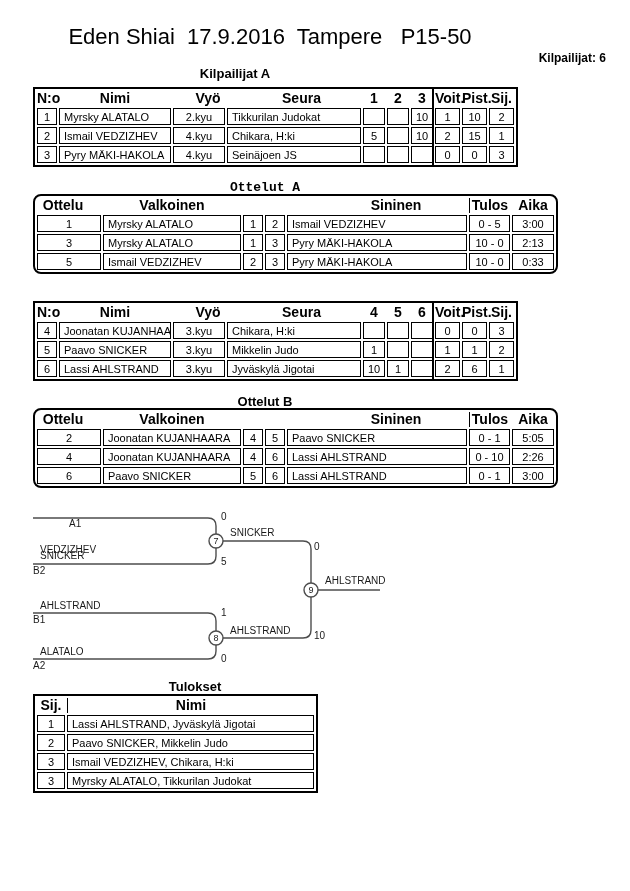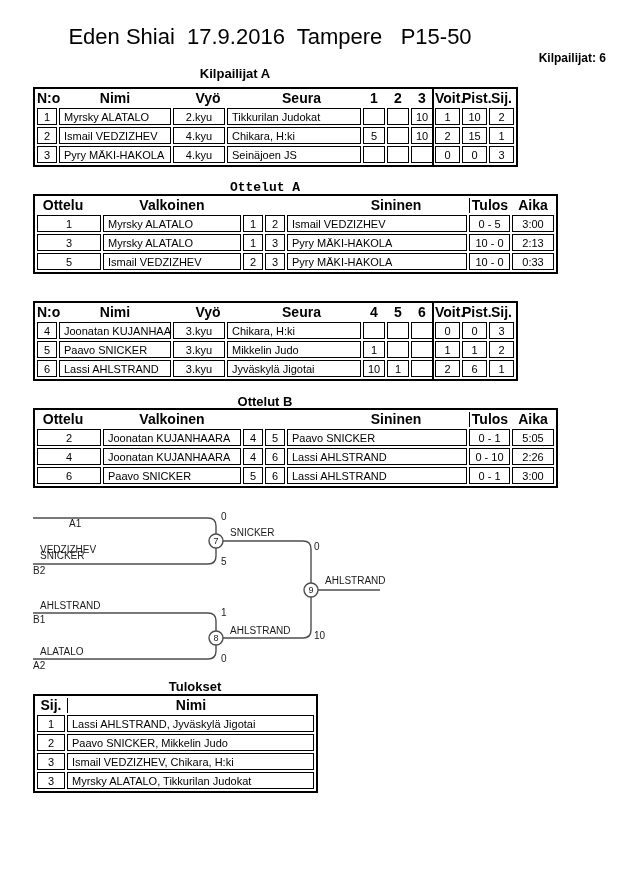--- a/index.html
+++ b/index.html
@@ -12,7 +12,7 @@
 
   table.grid{border-collapse:separate;border-spacing:2px;border:2px solid #000;
              table-layout:fixed;background:#fff;}
-  .w-kilp{width:485px;} .w-ott{width:525px;} .w-tul{width:285px;}
+  .w-kilp{width:485px;} .w-ott{width:525px;border-radius:8px;} .w-tul{width:285px;}
   .grid th{font-size:14px;font-weight:bold;height:15px;padding:0;text-align:center;
            white-space:nowrap;overflow:visible;line-height:15px;}
   .grid td{border:1px solid #000;font-size:11px;font-weight:normal;height:17px;padding:0;

